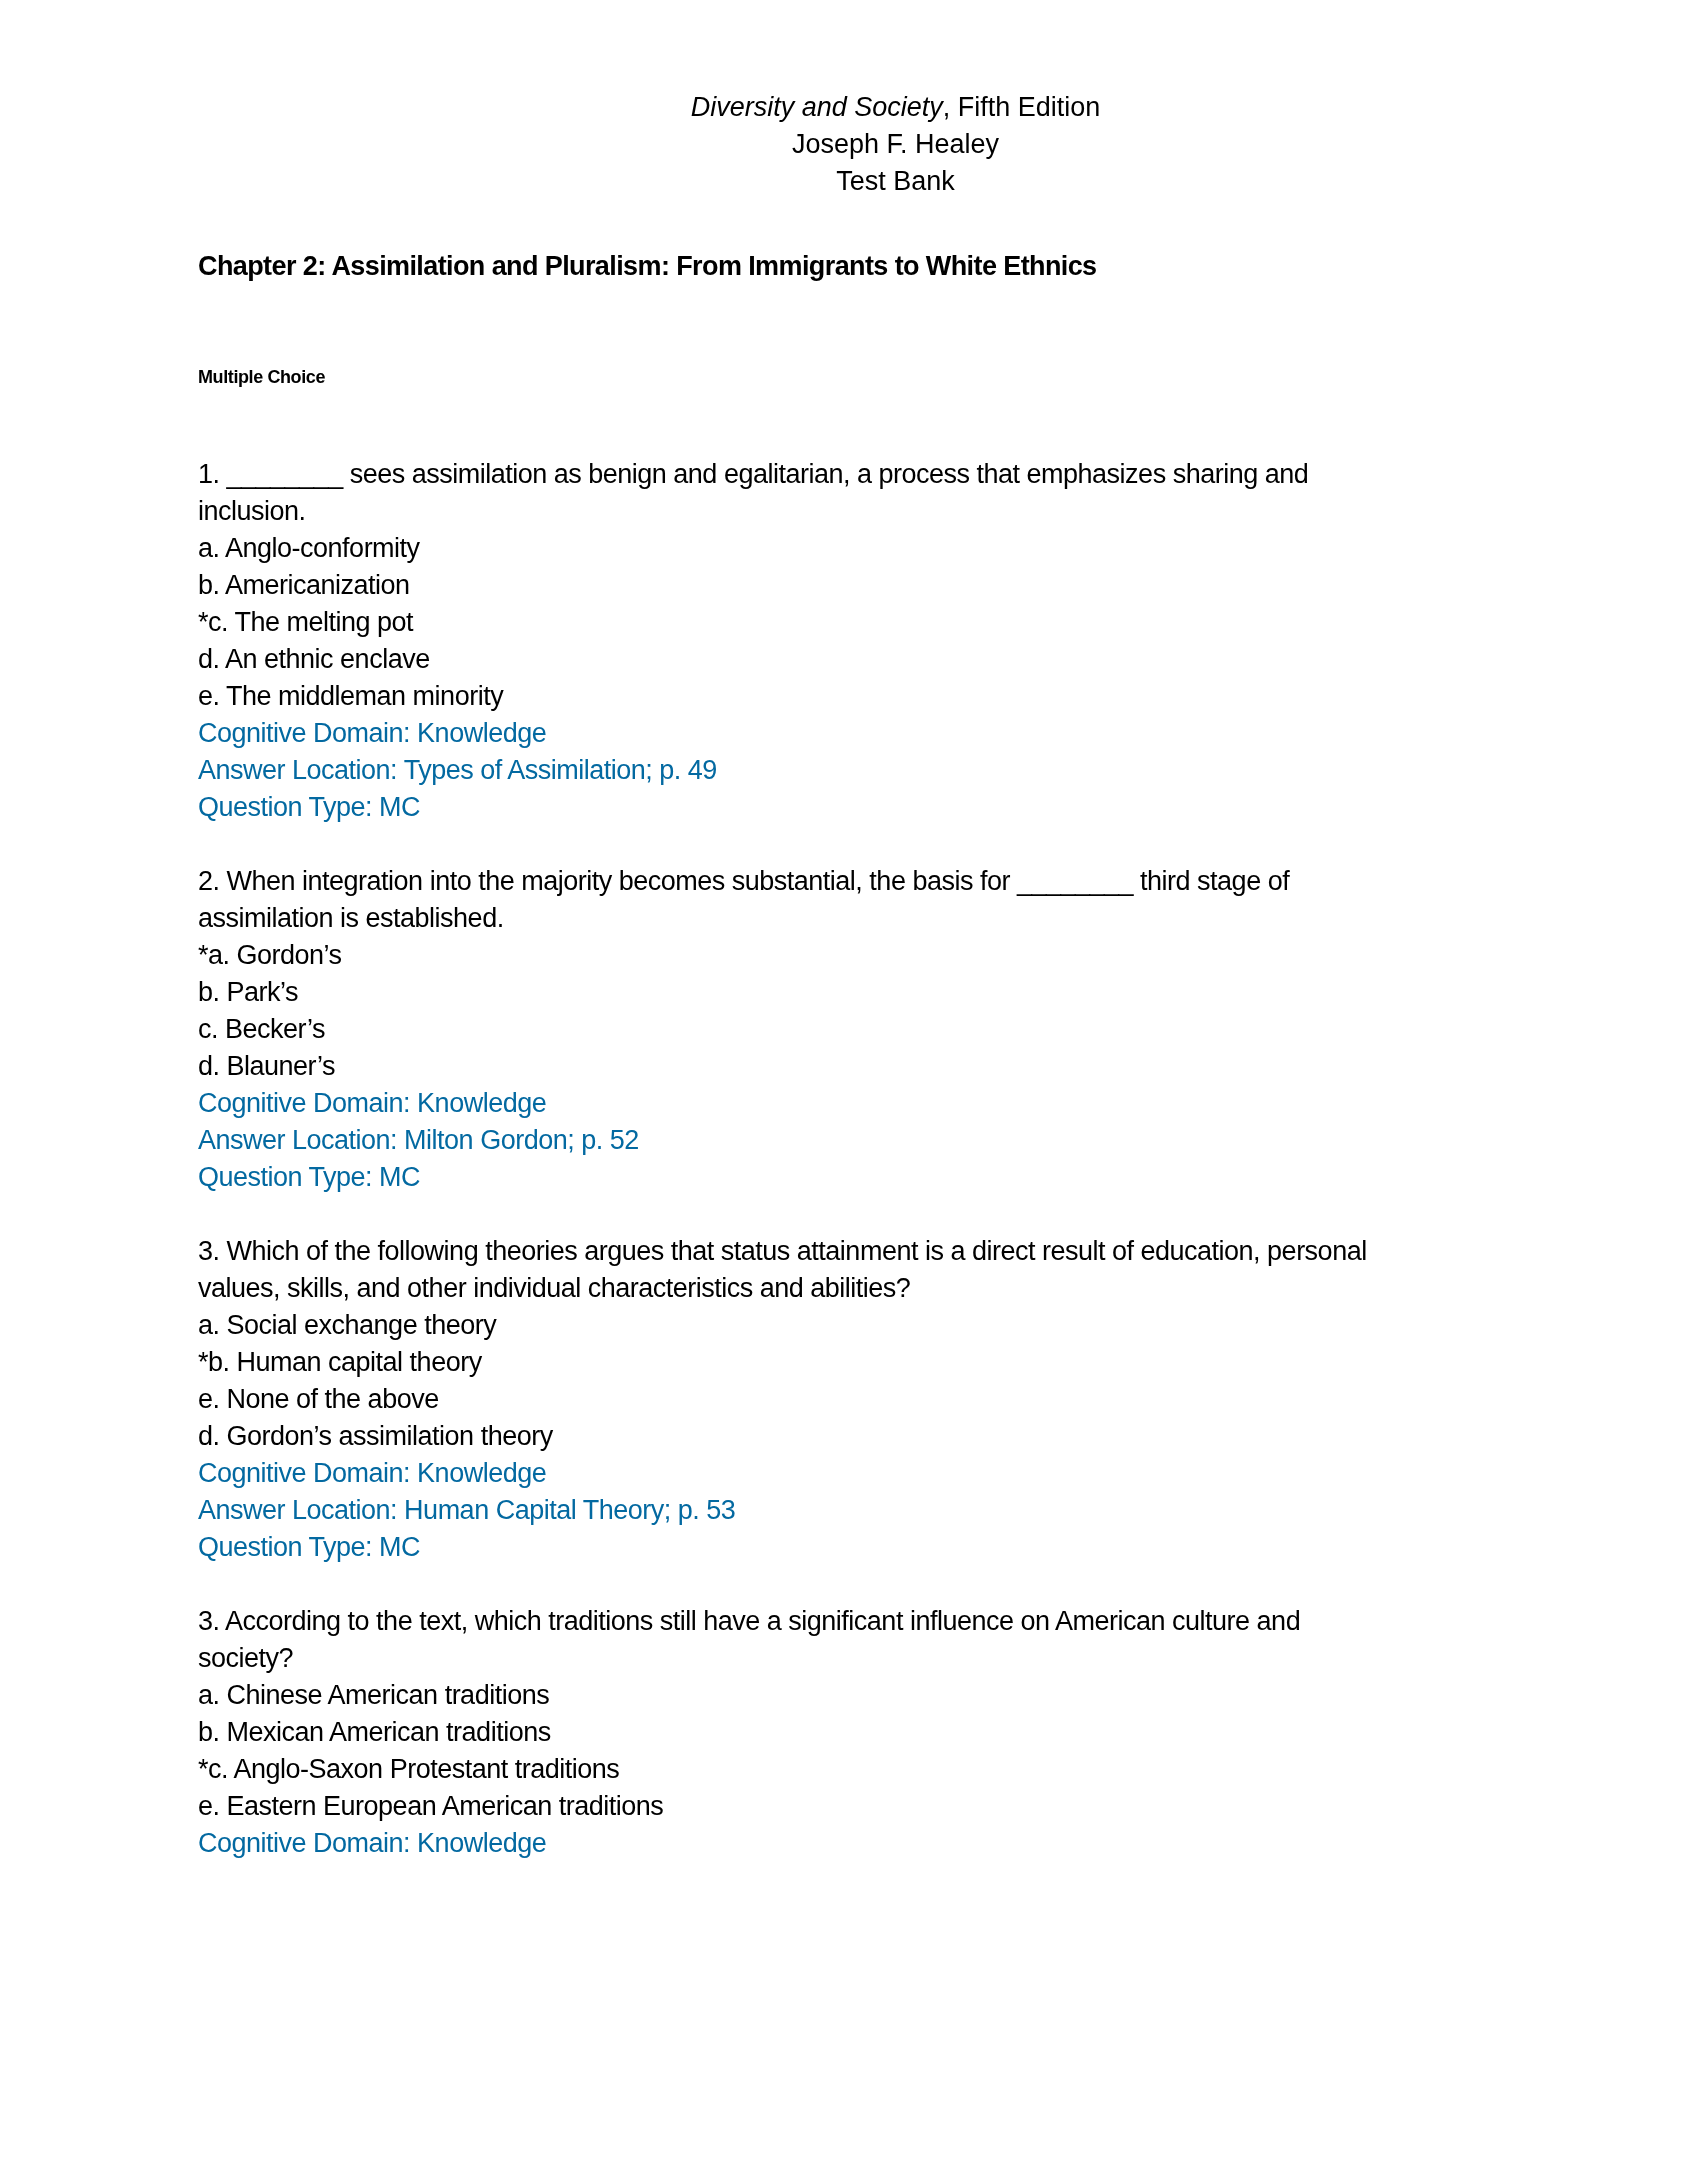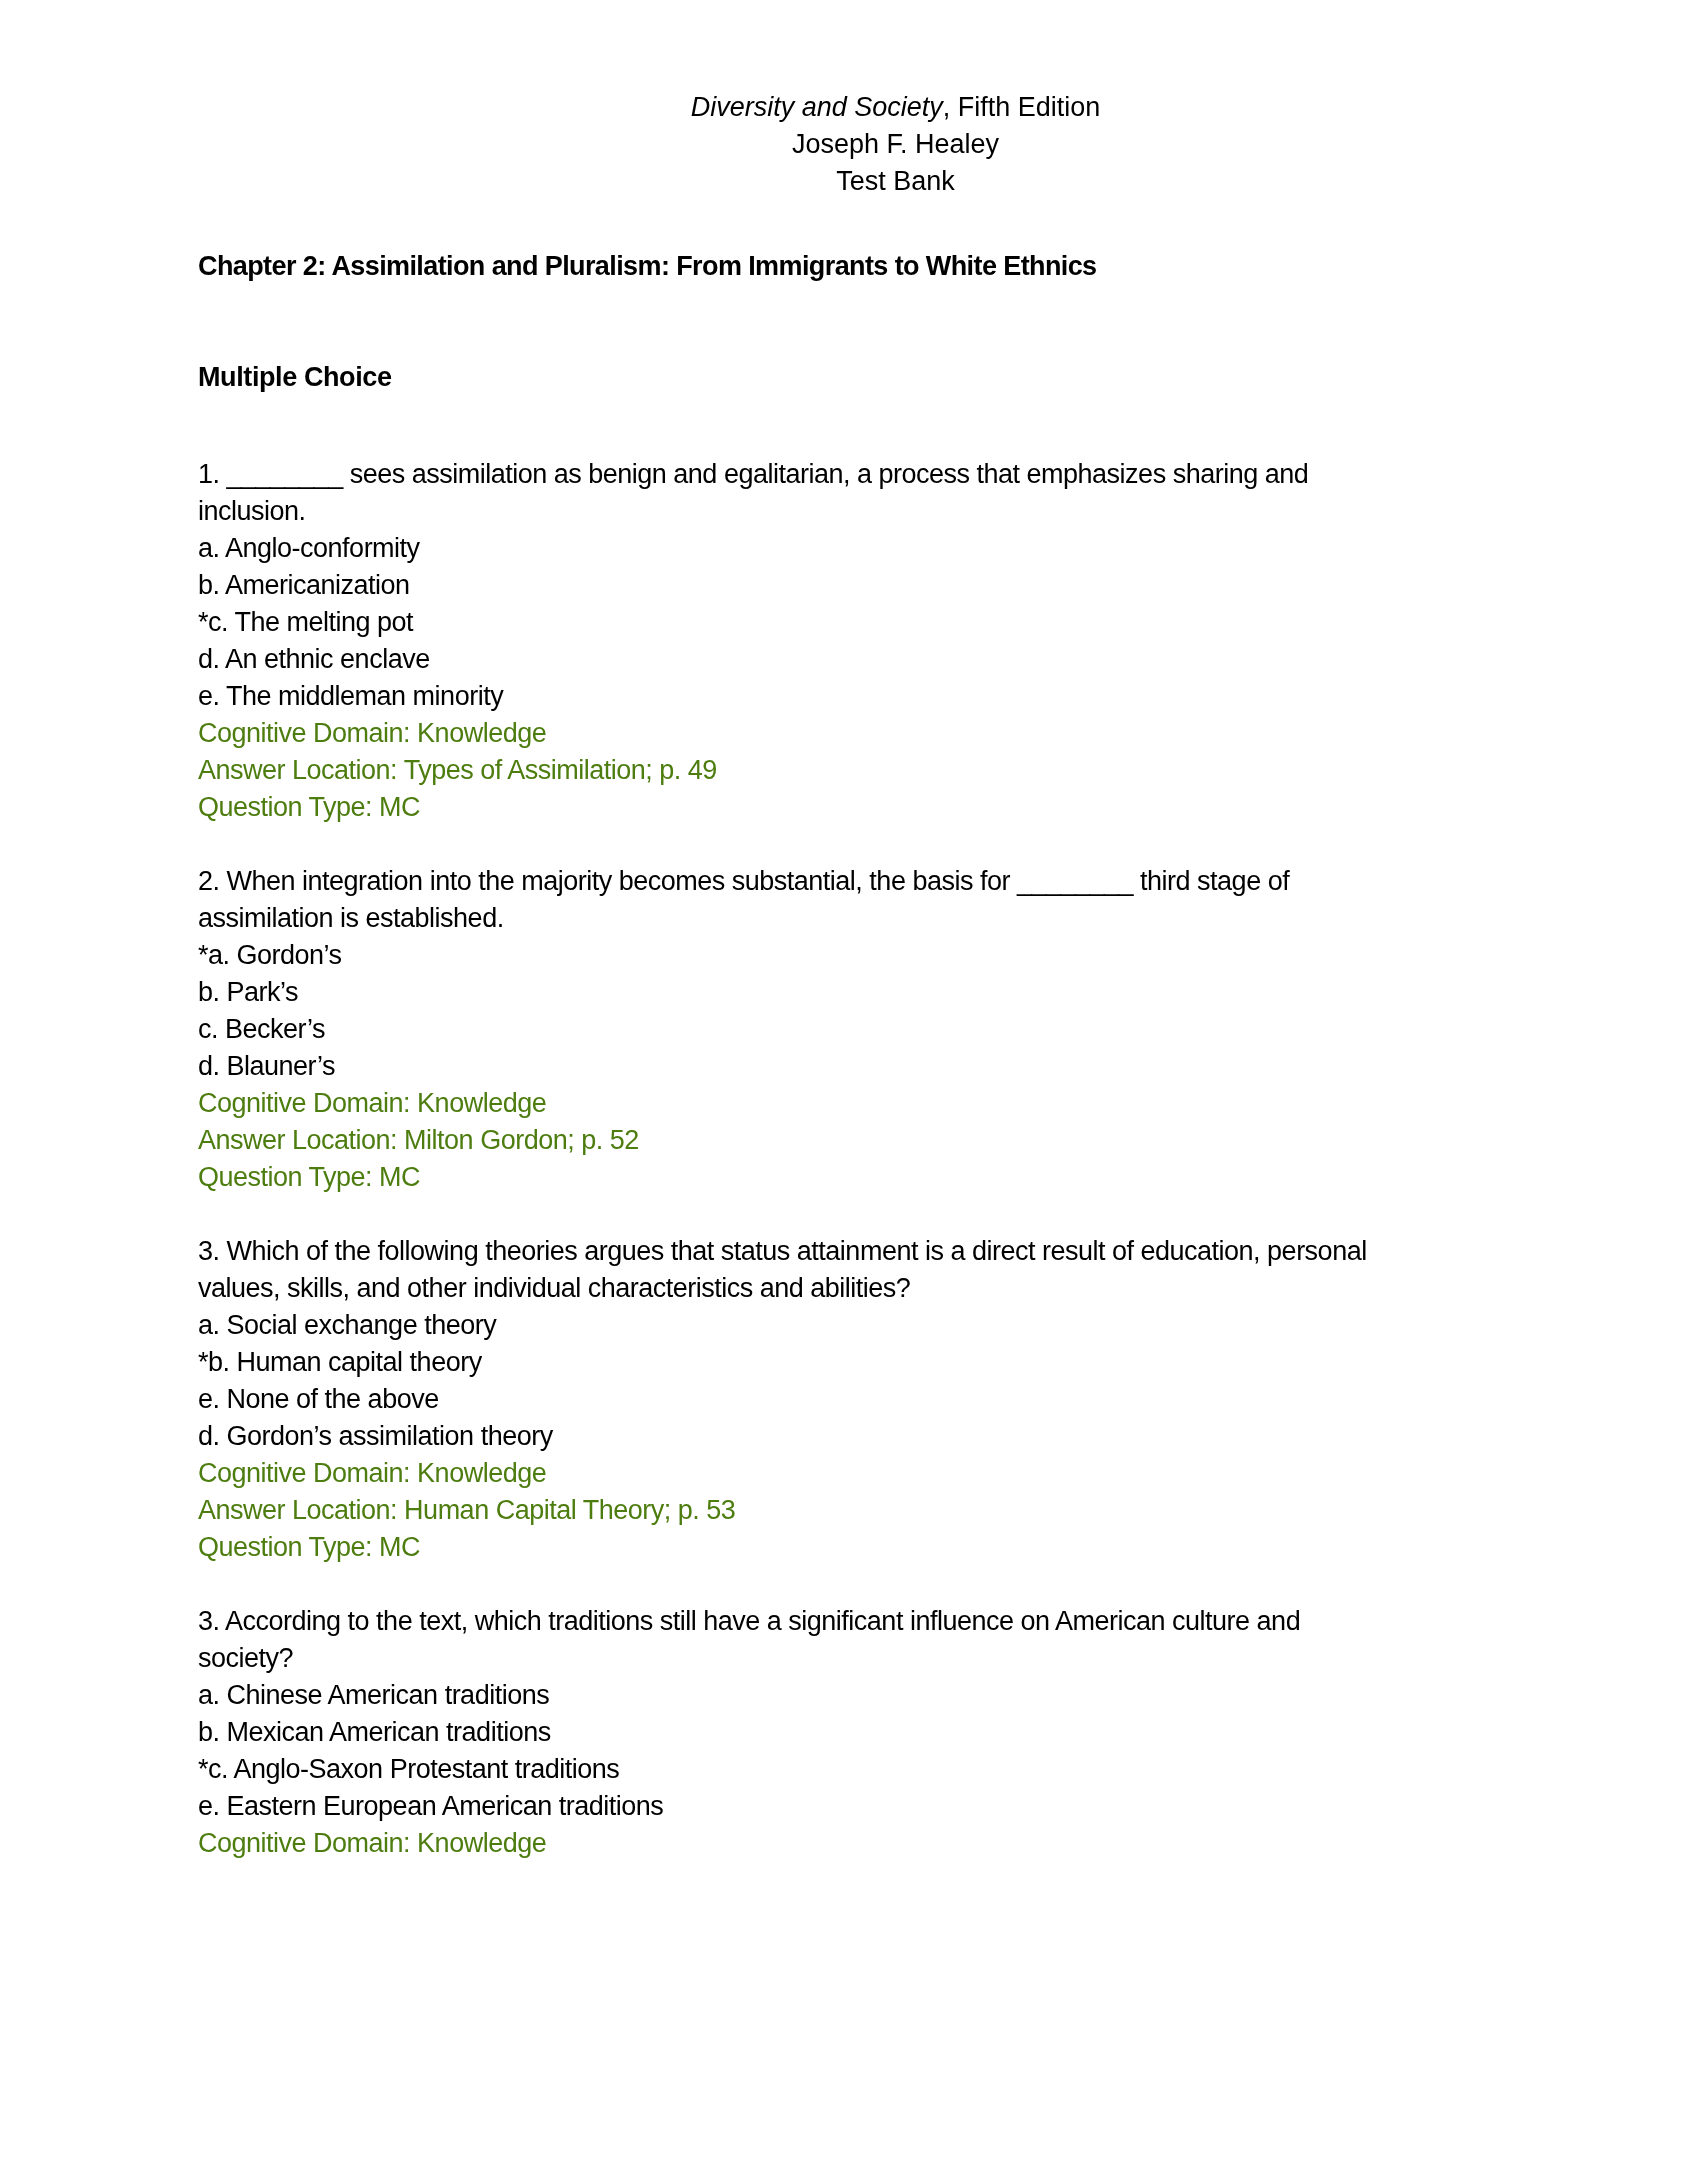--- a/index.html
+++ b/index.html
@@ -54,7 +54,7 @@
       position: absolute;
       left: 198px;
       top: 359px;
-      font-size: 27px;
+      font-size: 18px;
       line-height: 37px;
       font-weight: bold;
       white-space: nowrap;

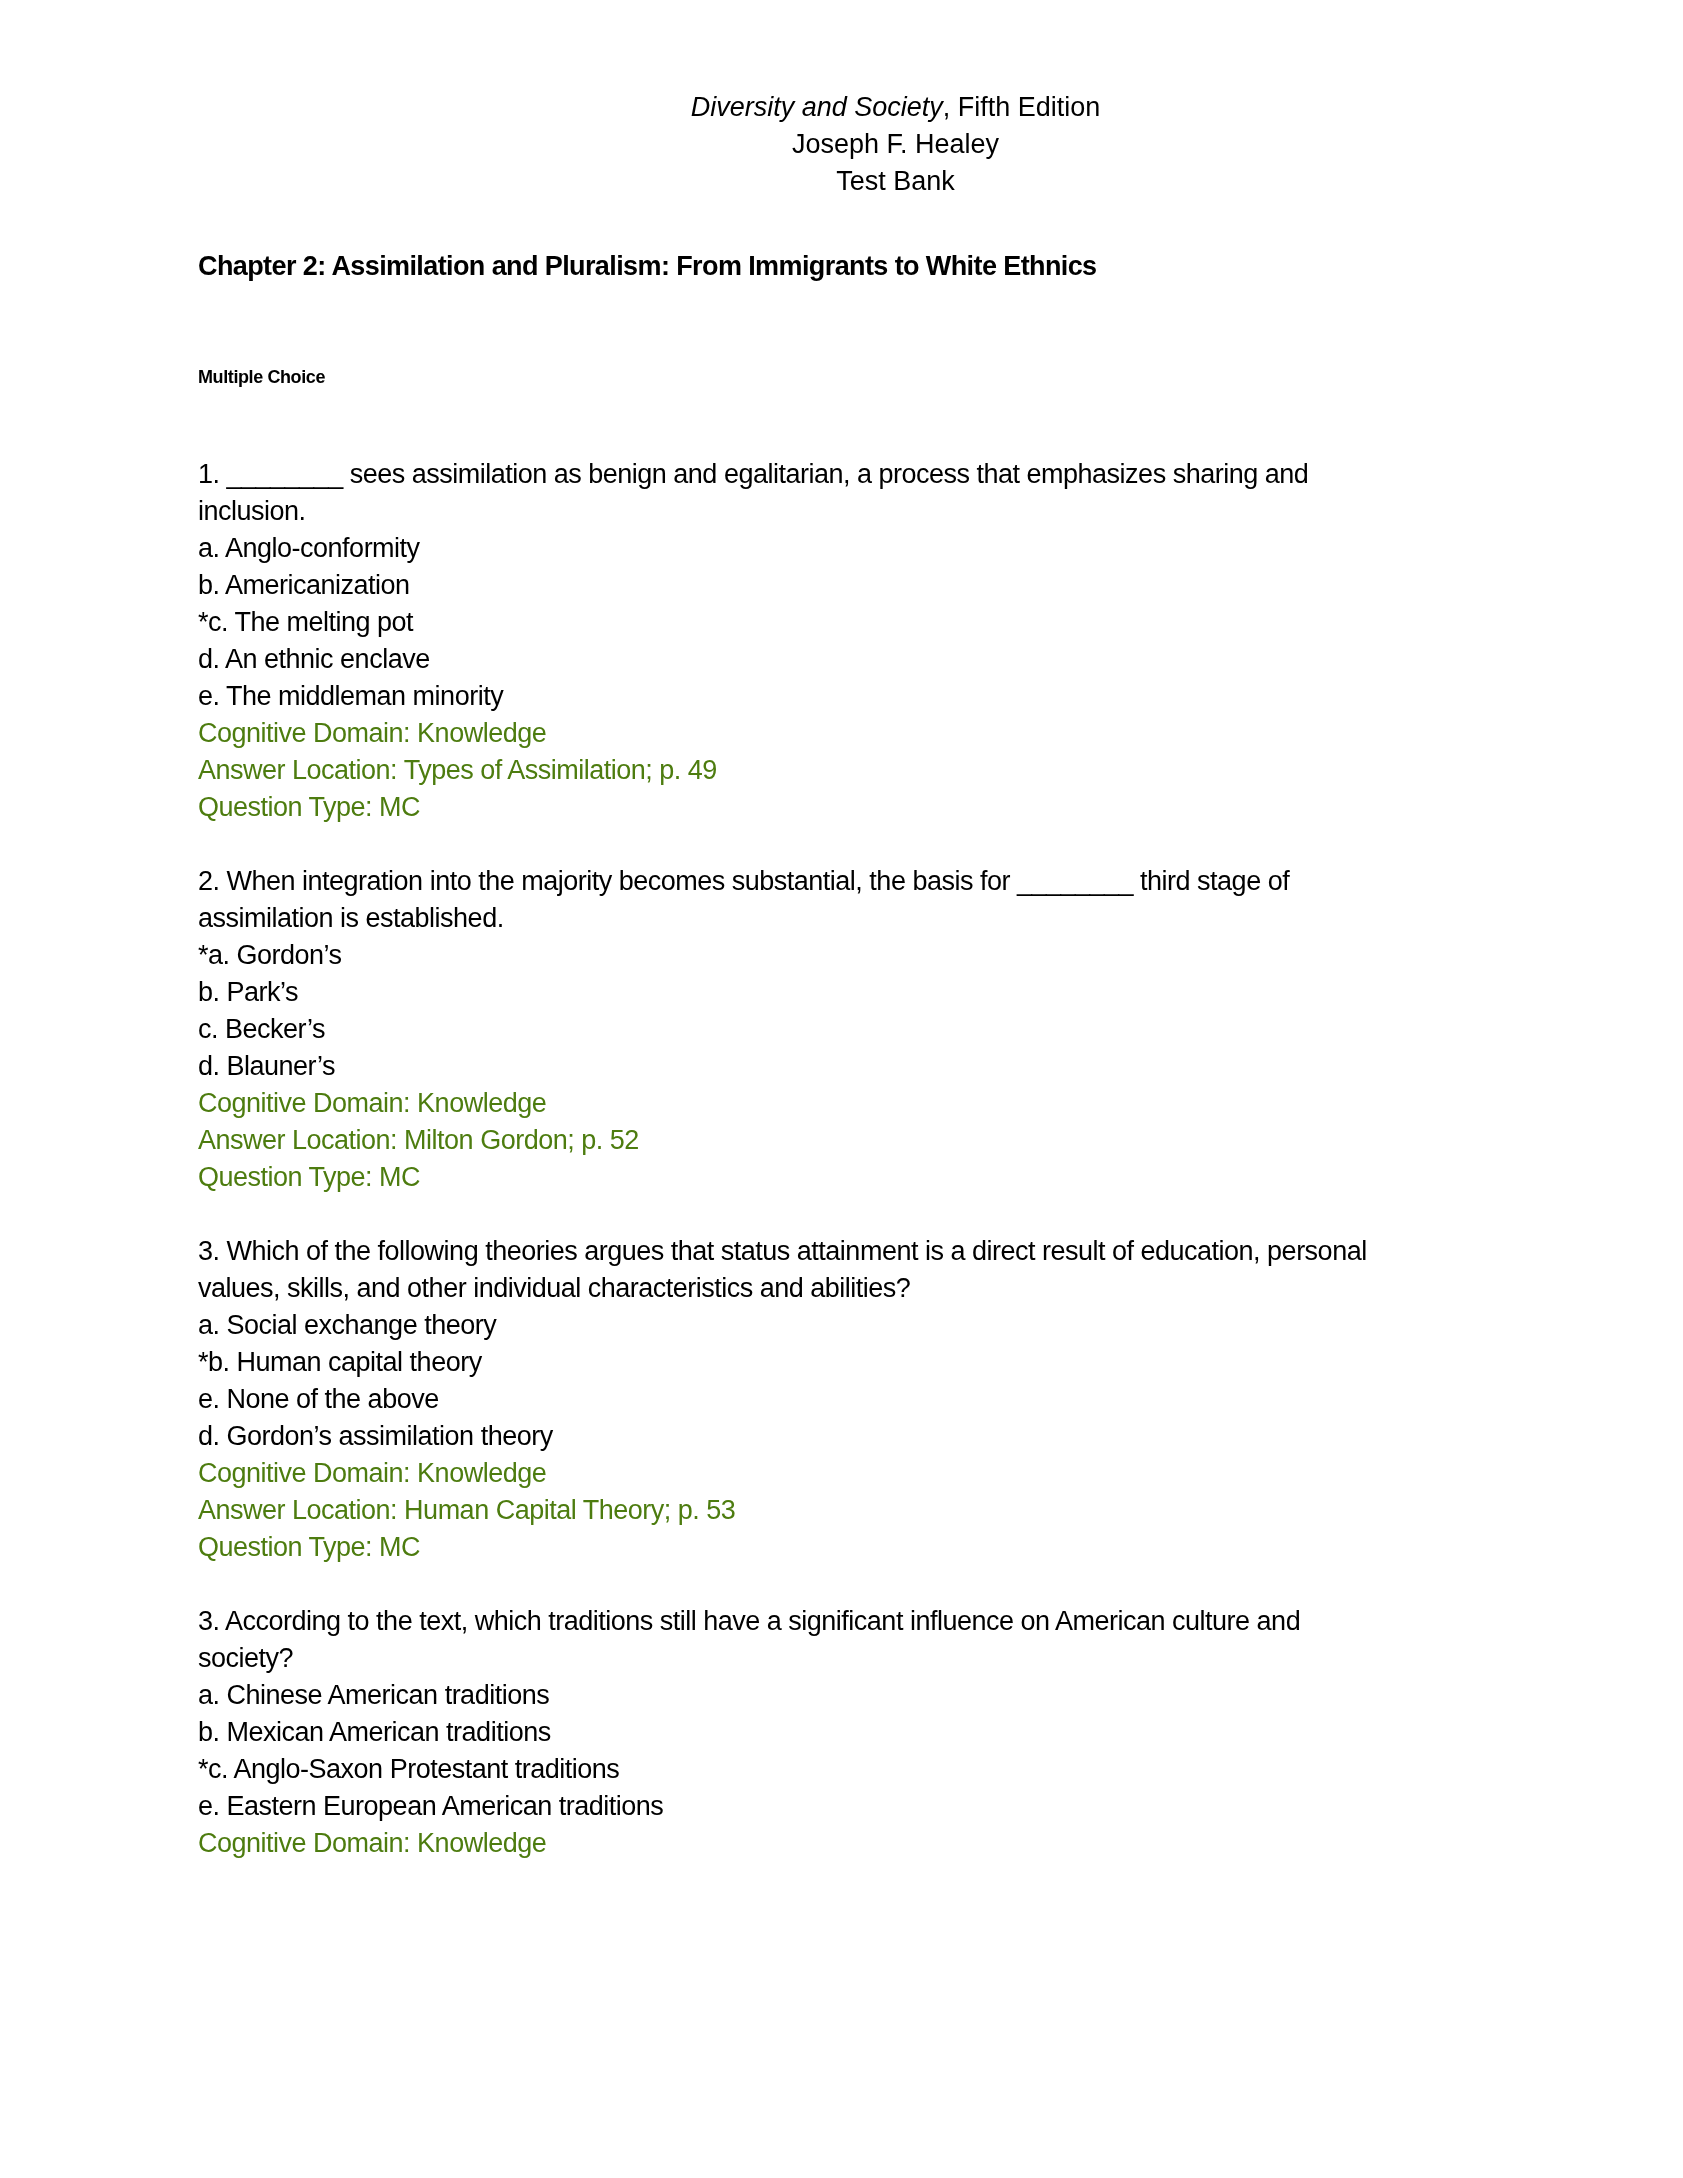--- a/index.html
+++ b/index.html
@@ -77,7 +77,7 @@
       height: 37px;
     }
     .meta {
-      color: #4d7c0f;
+      color: #0369a1;
     }
   </style>
 </head>

